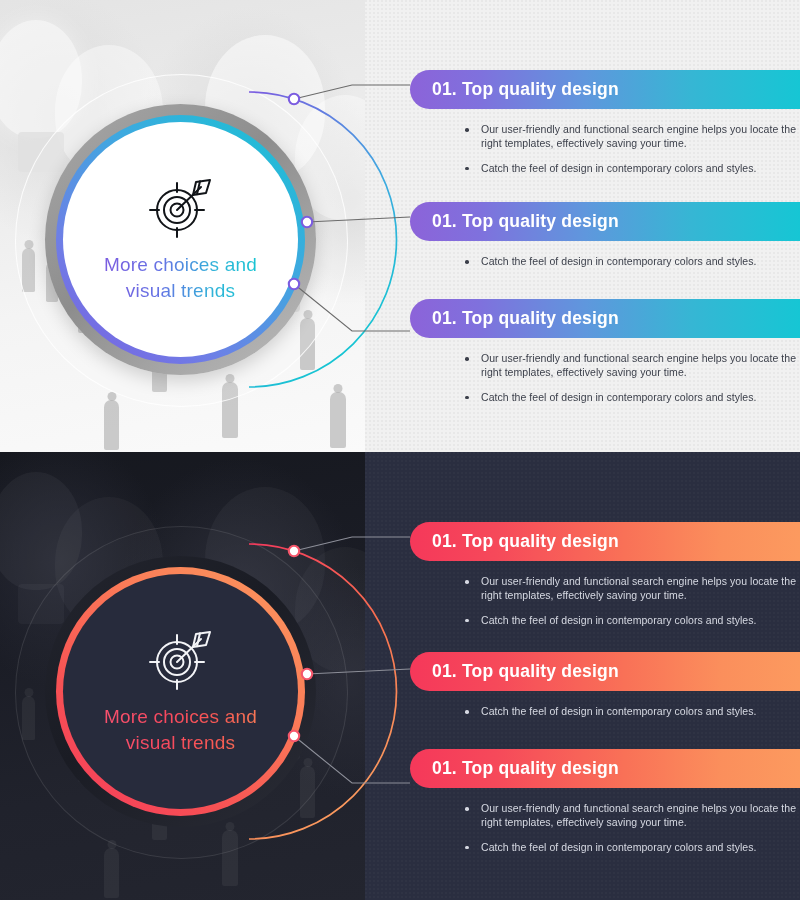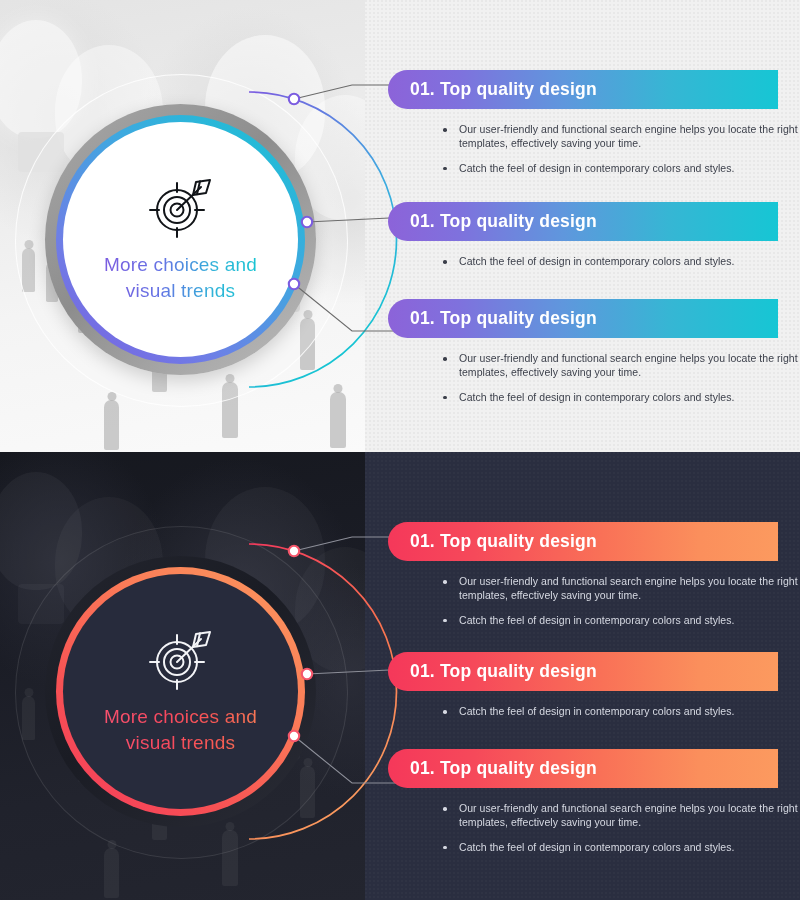--- a/index.html
+++ b/index.html
@@ -98,7 +98,7 @@
   .wire.bottom{top:452px;height:448px;}
 
   
-  .row{position:absolute;left:388px;}
+  .row{position:absolute;left:410px;}
   .bar{position:relative;height:39px;border-radius:20px 0 0 20px;display:flex;align-items:center;
        width:390px;box-sizing:border-box;padding-left:22px;}
   .bar.lbar{background:linear-gradient(90deg,#8c63d9 0%,#7f71dd 18%,#5f97dd 45%,#36b6d4 72%,#16c6d4 100%);}

